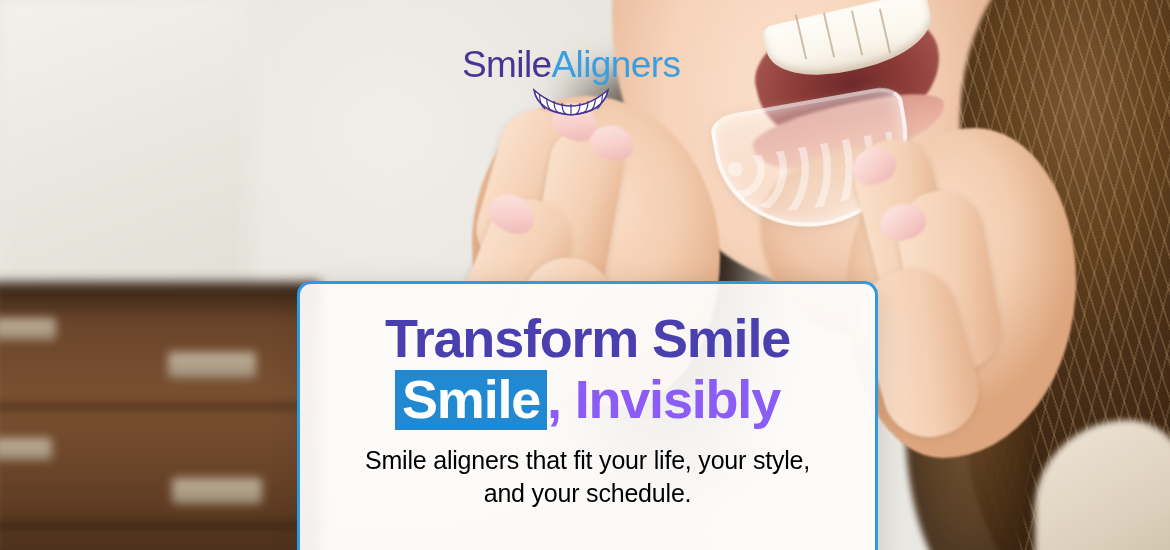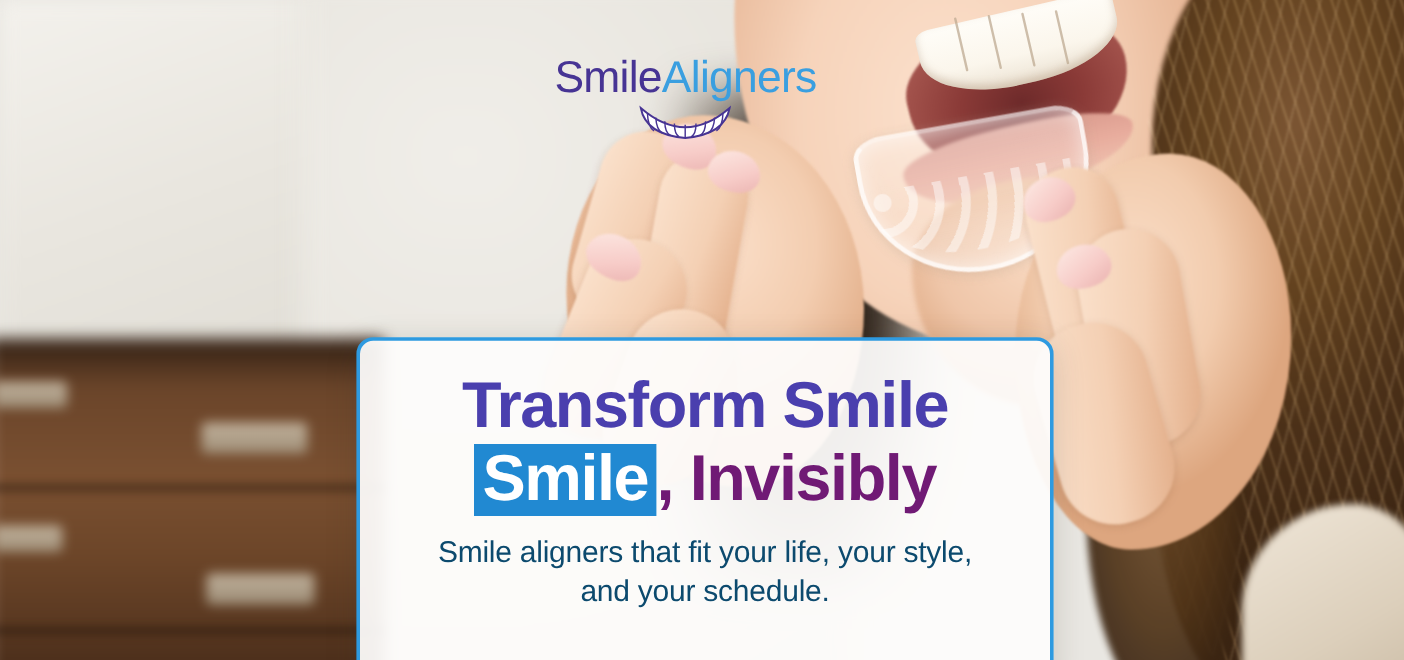--- a/index.html
+++ b/index.html
@@ -323,7 +323,7 @@
     display: inline-block;
     line-height: 1;
   }
-  .headline-rest { color: #701a75; }
+  .headline-rest { color: #8b5cf6; }
   .subhead {
     margin: 14px auto 0;
     max-width: 480px;

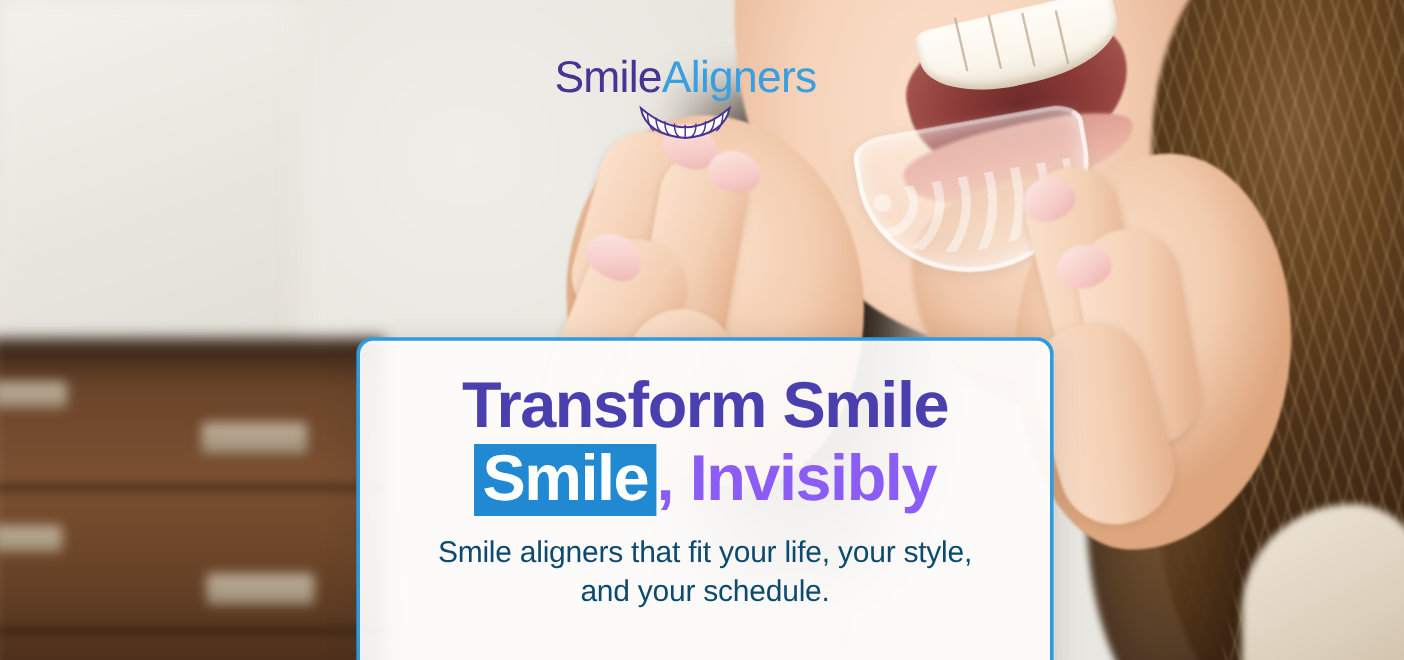--- a/index.html
+++ b/index.html
@@ -329,7 +329,7 @@
     max-width: 480px;
     font-size: 25px;
     line-height: 1.32;
-    color: #0c4a6e;
+    color: #000000;
     font-weight: 400;
     letter-spacing: -.2px;
   }

